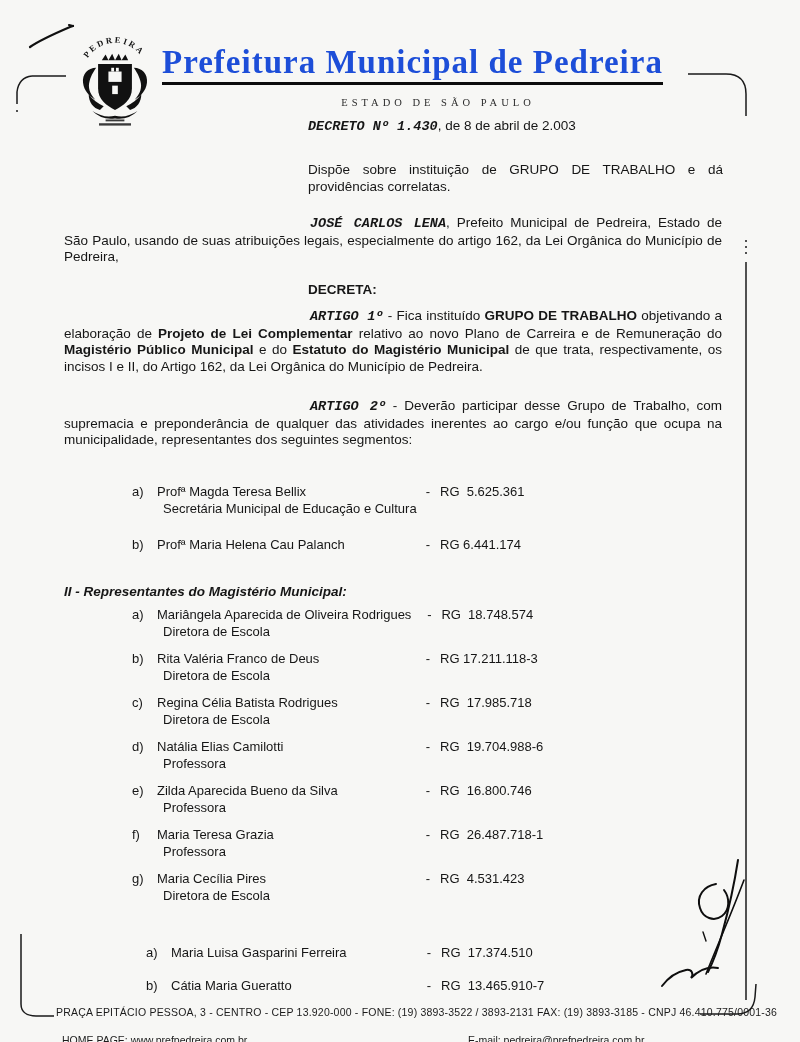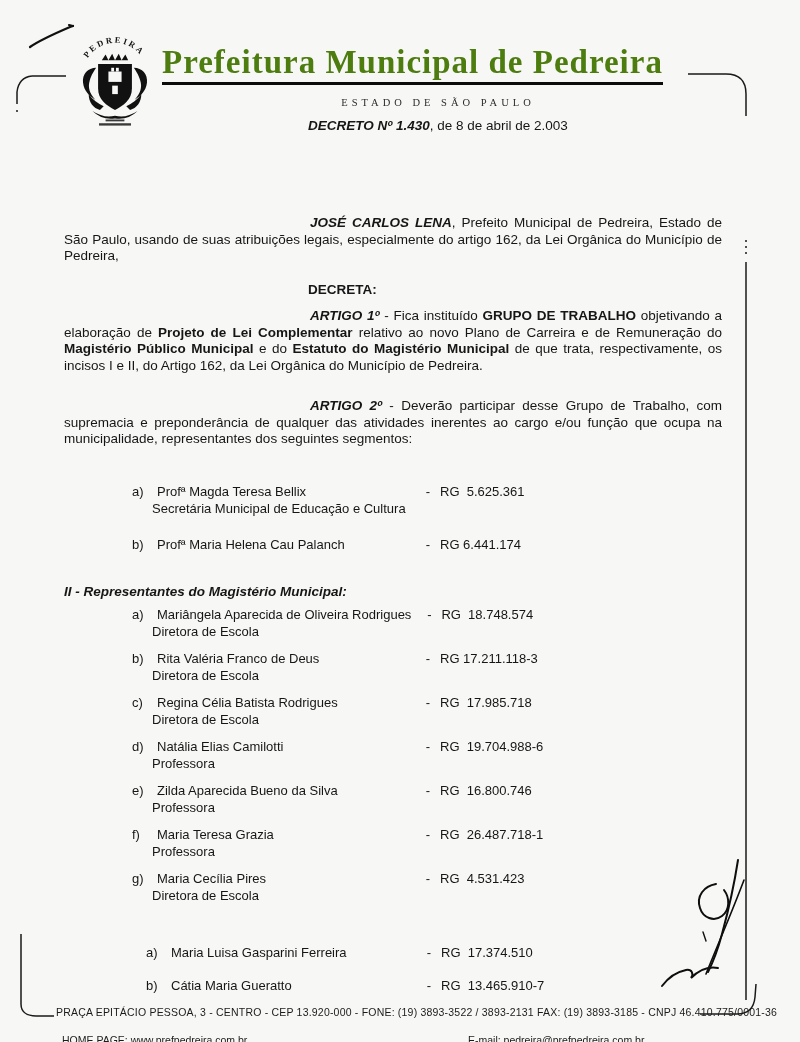--- a/index.html
+++ b/index.html
@@ -15,7 +15,7 @@
   
   .title{
     font-family:"Liberation Serif", serif;font-weight:bold;font-size:33px;
-    letter-spacing:1px;color:#4d7c0f;border-bottom:3px solid #0c0c0c;
+    letter-spacing:1px;color:#1d4ed8;border-bottom:3px solid #0c0c0c;
     padding-bottom:1px;white-space:nowrap;
   }
   .subtitle{

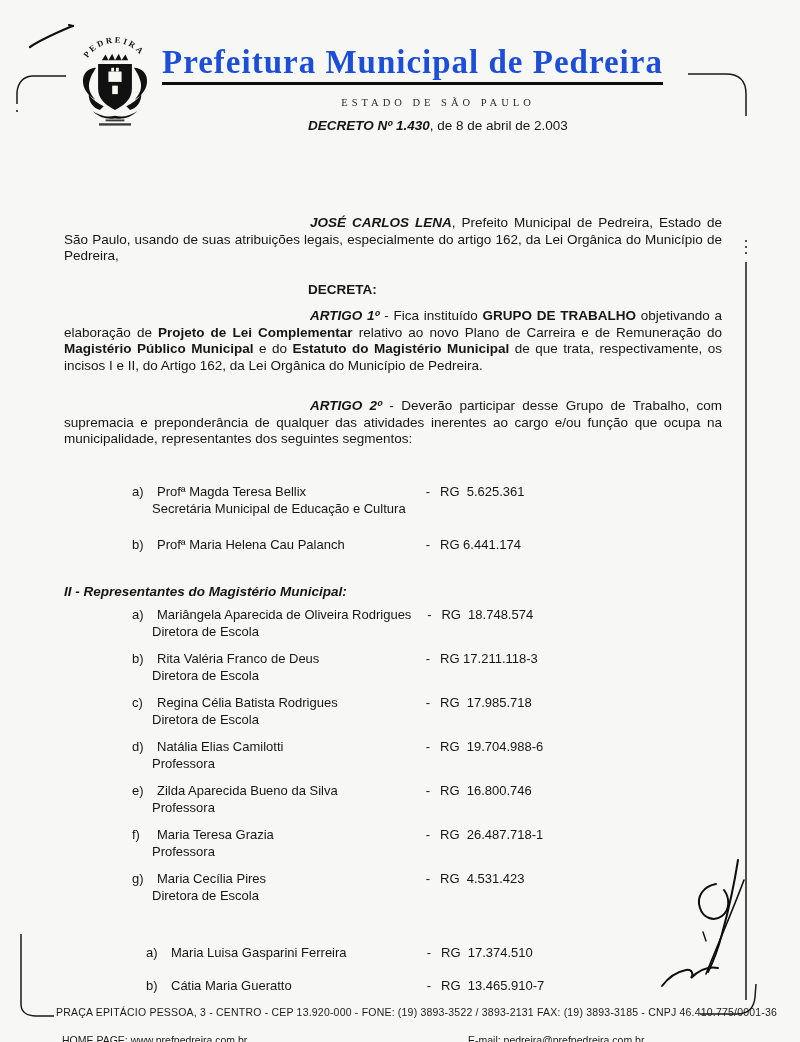--- a/index.html
+++ b/index.html
@@ -10,7 +10,7 @@
   }
   .abs{position:absolute;}
   .b{font-weight:bold;}
-  .i{font-style:italic;}
+  .i{font-style:italic;font-family:Liberation Mono, monospace;}
 
   
   .title{

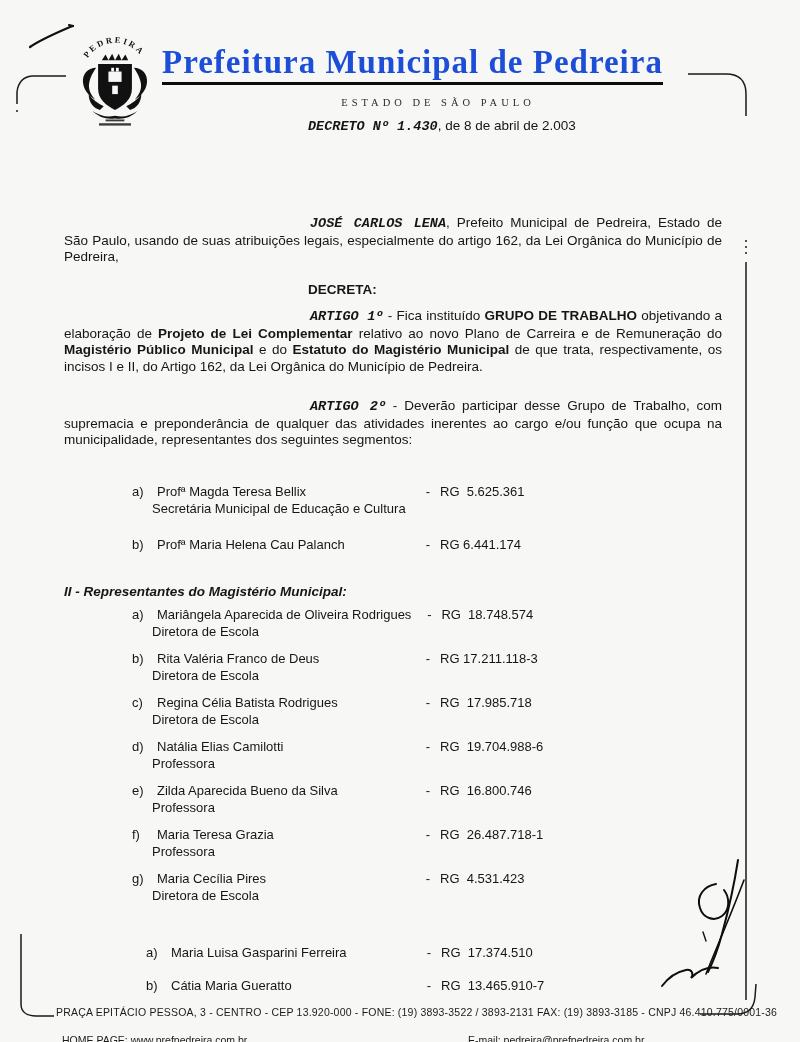--- a/index.html
+++ b/index.html
@@ -91,6 +91,7 @@
     <span class="b i">DECRETO Nº 1.430</span><span>, de 8 de abril de 2.003</span>
   </div>
 
+  <div class="abs para summary" style="left:308px;top:162px;">Dispõe sobre instituição de GRUPO DE TRABALHO e dá providências correlatas.</div>
 
   <div class="abs para indent" style="left:64px;top:215px;width:658px;"><span class="b i">JOSÉ CARLOS LENA</span><span>, Prefeito Municipal de Pedreira, Estado de São Paulo, usando de suas atribuições legais, especialmente do artigo 162, da Lei Orgânica do Município de Pedreira,</span></div>
 

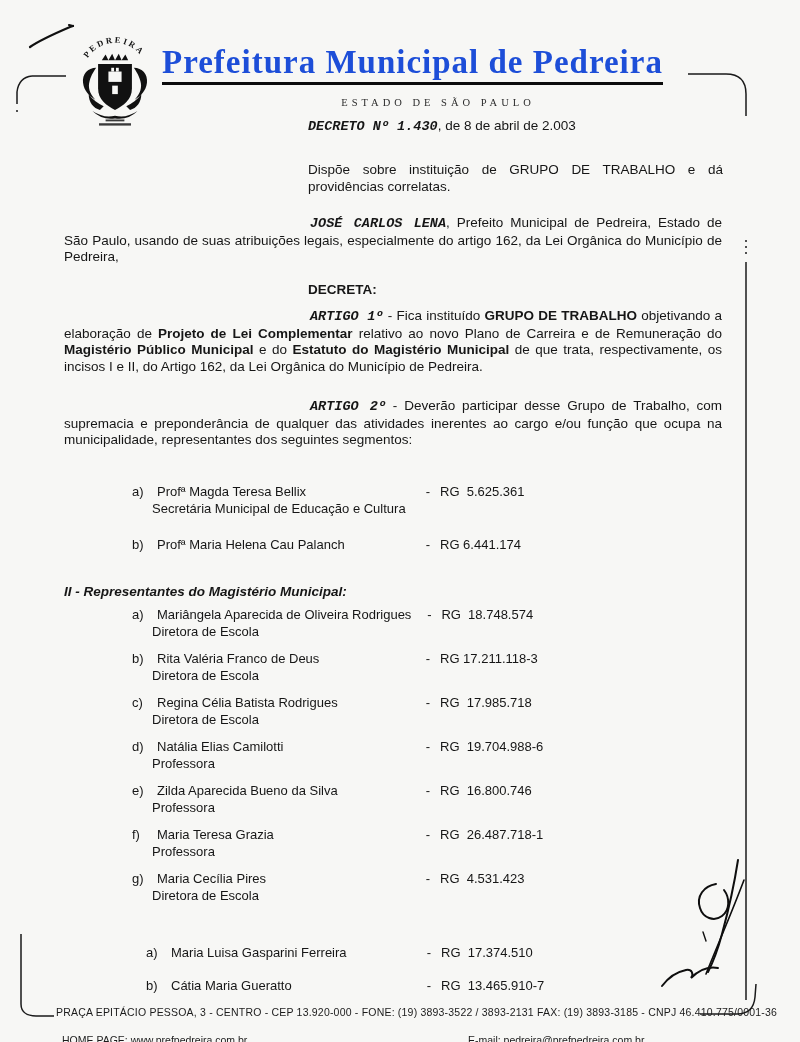--- a/index.html
+++ b/index.html
@@ -38,7 +38,7 @@
   .item .name{min-width:253px;padding-right:6px;}
   .item .sep{width:24px;text-align:center;flex:0 0 auto;}
   .item .rg{white-space:pre;}
-  .item .role{margin-left:20px;}
+  .item .role{margin-left:31px;}
   .items-one .item{margin-bottom:20px;}
   .items-two .item{margin-bottom:11px;}
   .items-three .item{margin-bottom:16px;}

